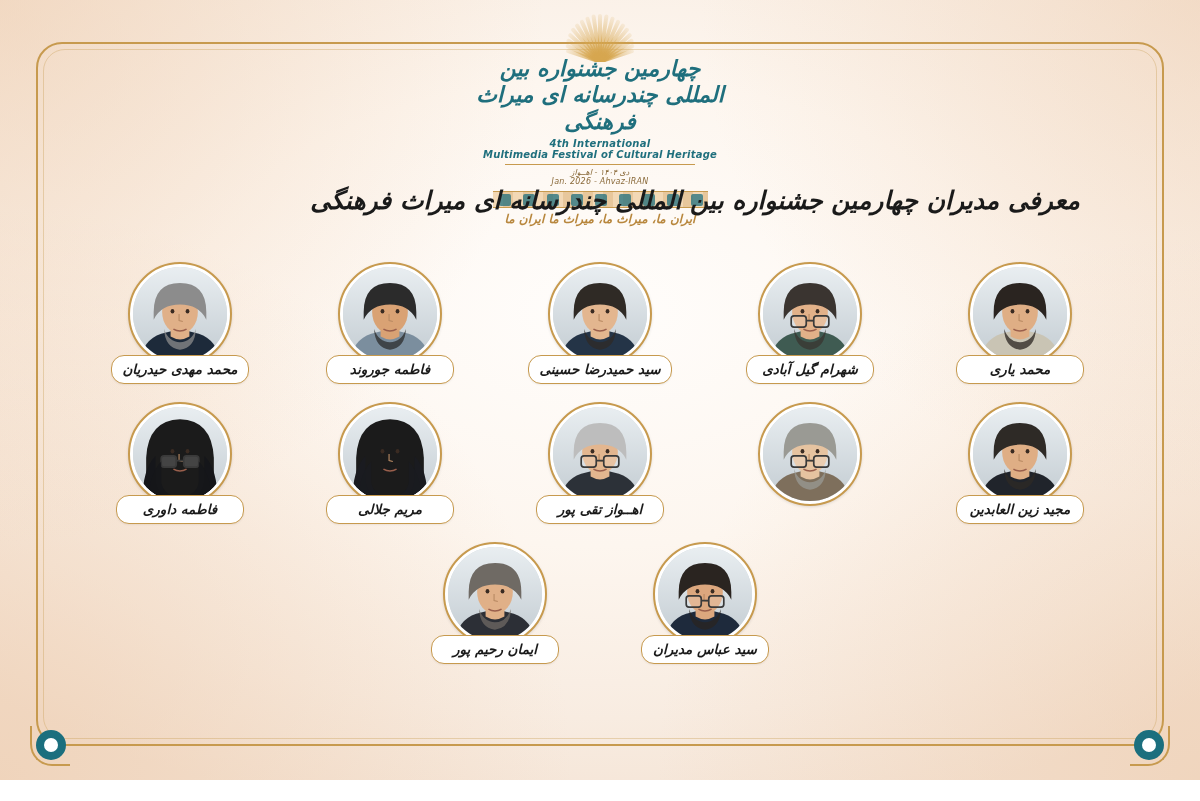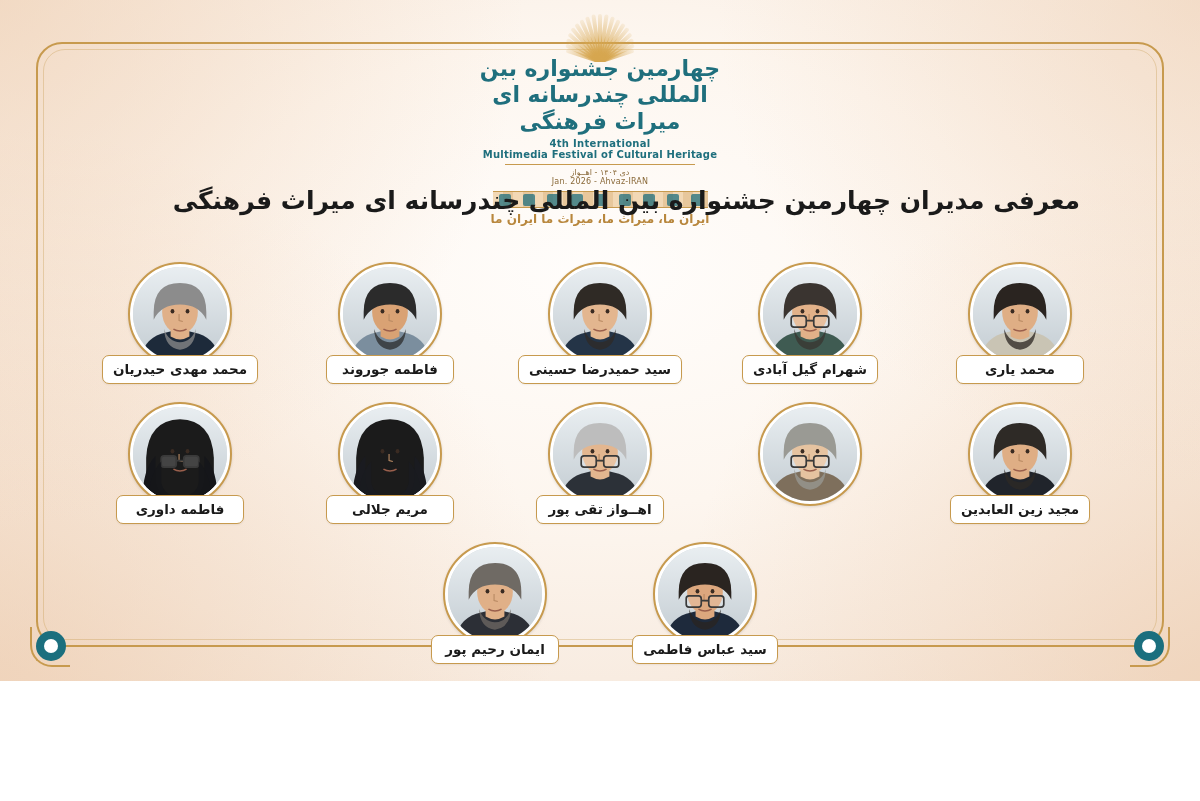--- a/index.html
+++ b/index.html
@@ -16,10 +16,11 @@
   .poster {
     position: relative;
     width: 1200px;
-    height: 681px;
+    height: 780px;
     background:
       radial-gradient(ellipse 900px 520px at 50% 40%, #fffdfb 0%, #fdf6ef 45%, #f8ece1 78%, #f4e3d4 100%);
     overflow: hidden;
+    font-style: italic;
   }
 
   

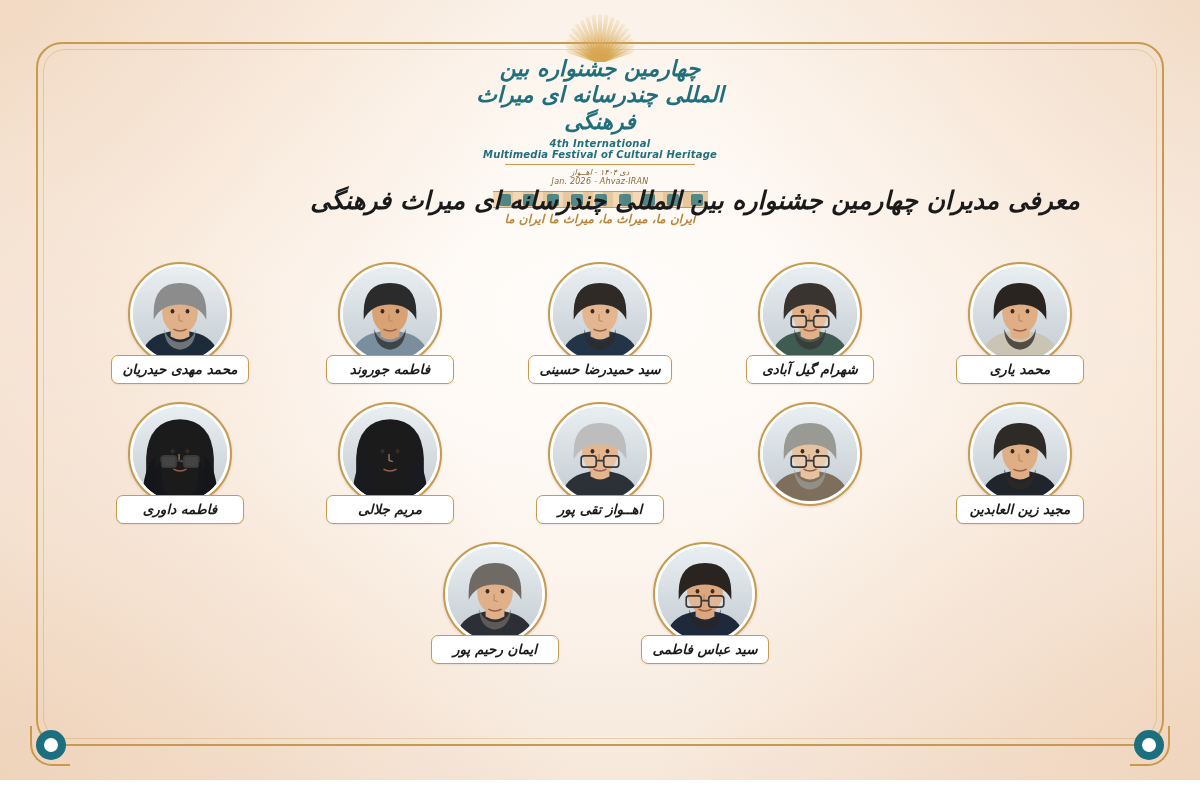--- a/index.html
+++ b/index.html
@@ -232,7 +232,7 @@
     padding: 5px 10px 6px;
     background: #ffffff;
     border: 1.5px solid #c79a4e;
-    border-radius: 7px;
+    border-radius: 13px;
     text-align: center;
     font-size: 13.5px;
     font-weight: bold;

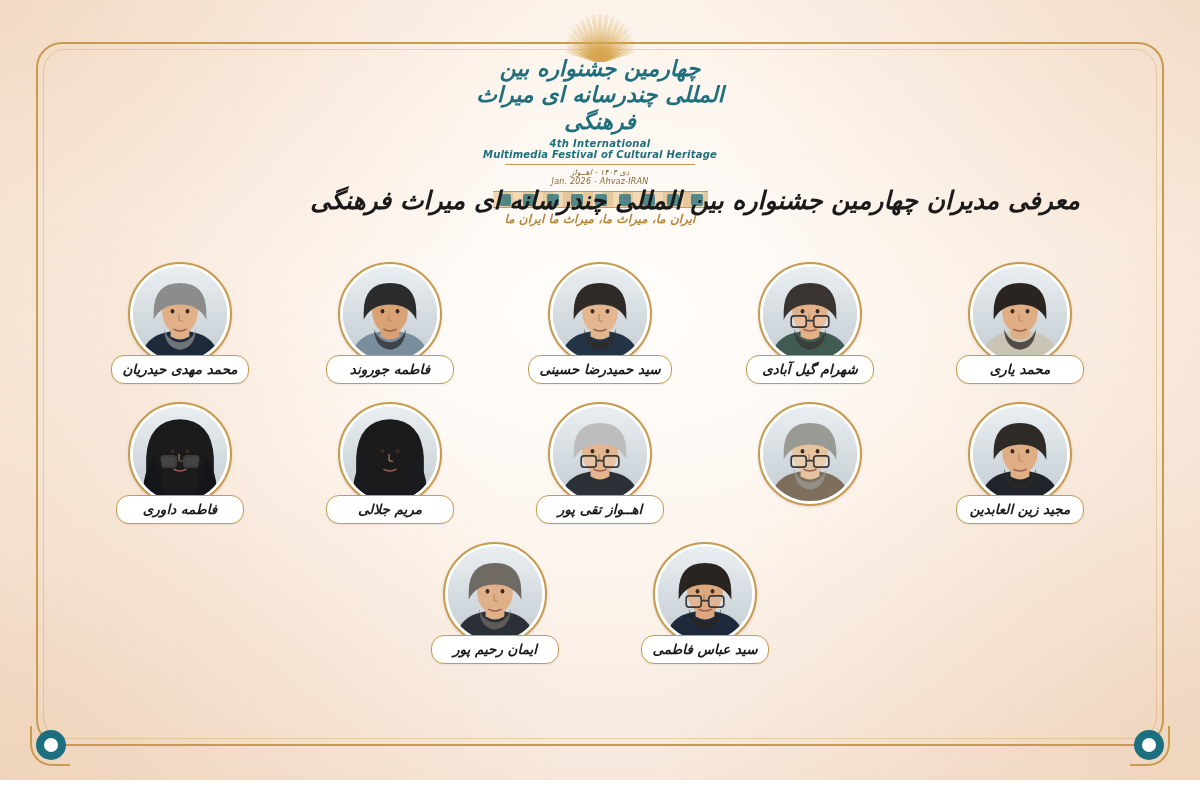--- a/index.html
+++ b/index.html
@@ -643,7 +643,7 @@
   </svg>
             </div>
           </div>
-          <div class="name-plate">سید عباس فاطمی</div>
+          <div class="name-plate">سید عباس مدیران</div>
         </div>
       </div>
     </div>

